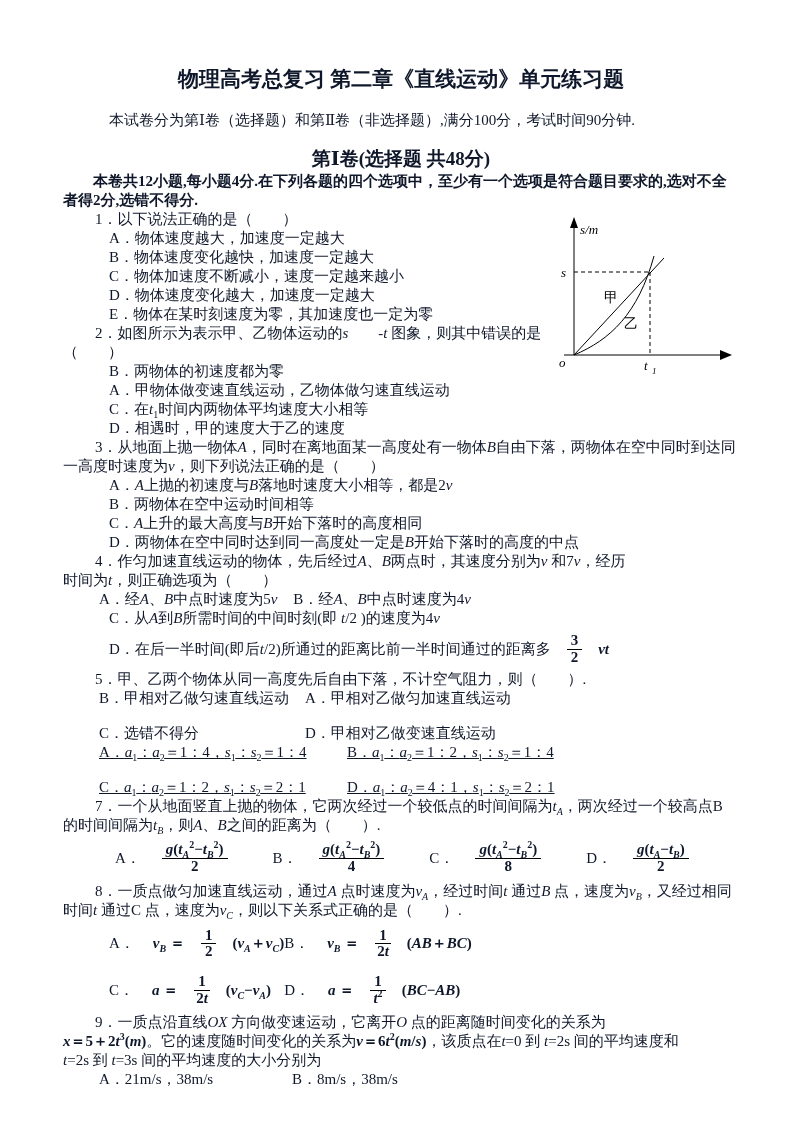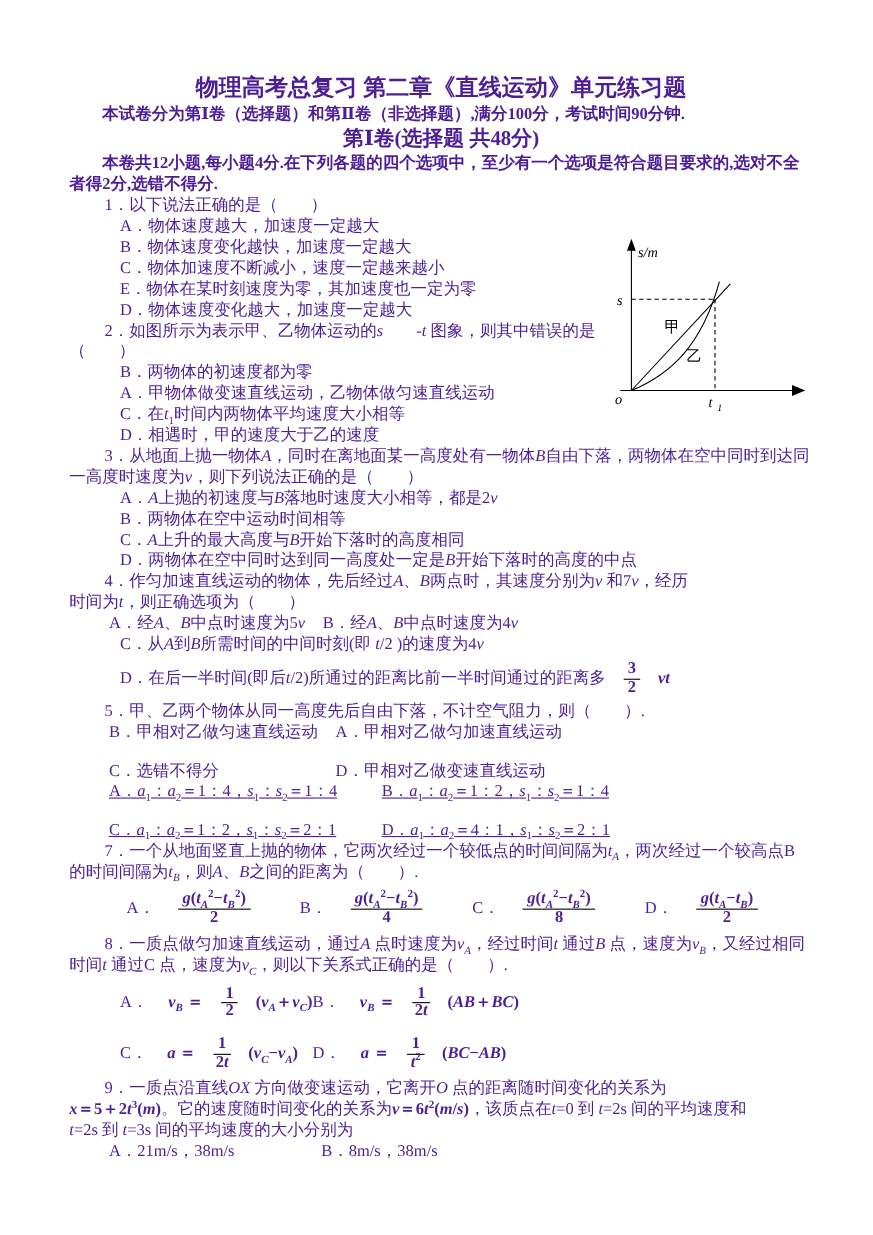--- a/index.html
+++ b/index.html
@@ -4,7 +4,7 @@
 <style>
   html,body{margin:0;padding:0;background:#888;}
   .page{position:relative;width:794px;height:1123px;margin:0 auto;background:#ffffff;
-        font-family:"Liberation Serif","DejaVu Serif",serif;color:#4c1d95;overflow:hidden;}
+        font-family:"Liberation Serif","DejaVu Serif",serif;color:#0f172a;overflow:hidden;}
   .content{padding:64px 55px 0 63px;font-size:15px;line-height:19px;}
   h1{font-size:21px;line-height:30px;margin:0;text-align:center;font-weight:bold;}
   .subtitle{margin:0;font-weight:bold;text-indent:30px;line-height:20px;}

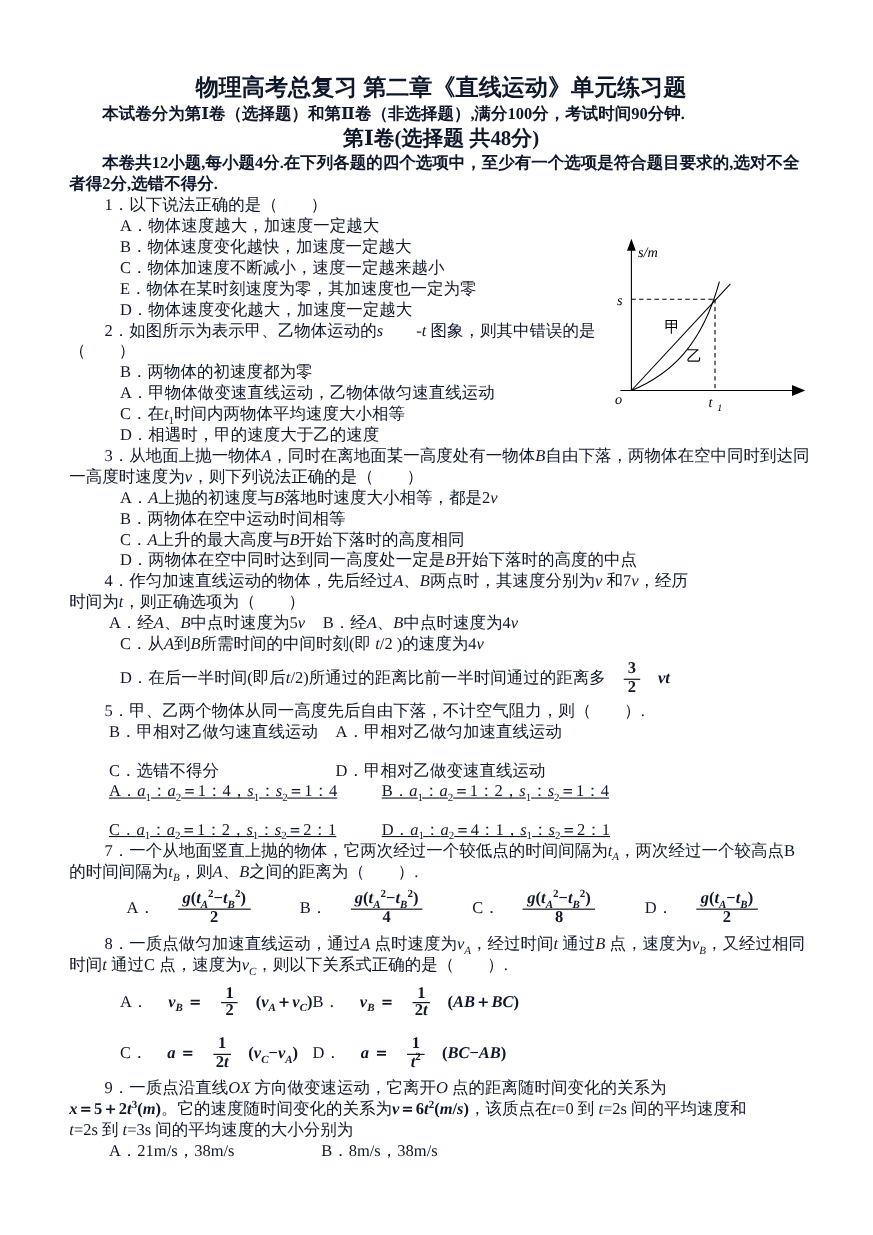--- a/index.html
+++ b/index.html
@@ -7,7 +7,7 @@
         font-family:"Liberation Serif","DejaVu Serif",serif;color:#0f172a;overflow:hidden;}
   .content{padding:64px 55px 0 63px;font-size:15px;line-height:19px;}
   h1{font-size:21px;line-height:30px;margin:0;text-align:center;font-weight:bold;}
-  .subtitle{margin:0;font-weight:bold;text-indent:30px;line-height:20px;}
+  .subtitle{margin:16px;font-weight:normal;text-indent:30px;line-height:20px;}
   h2{font-size:19px;line-height:26px;margin:0;text-align:center;font-weight:bold;}
   .intro{margin:0;font-weight:bold;text-indent:30px;}
   p{margin:0;}

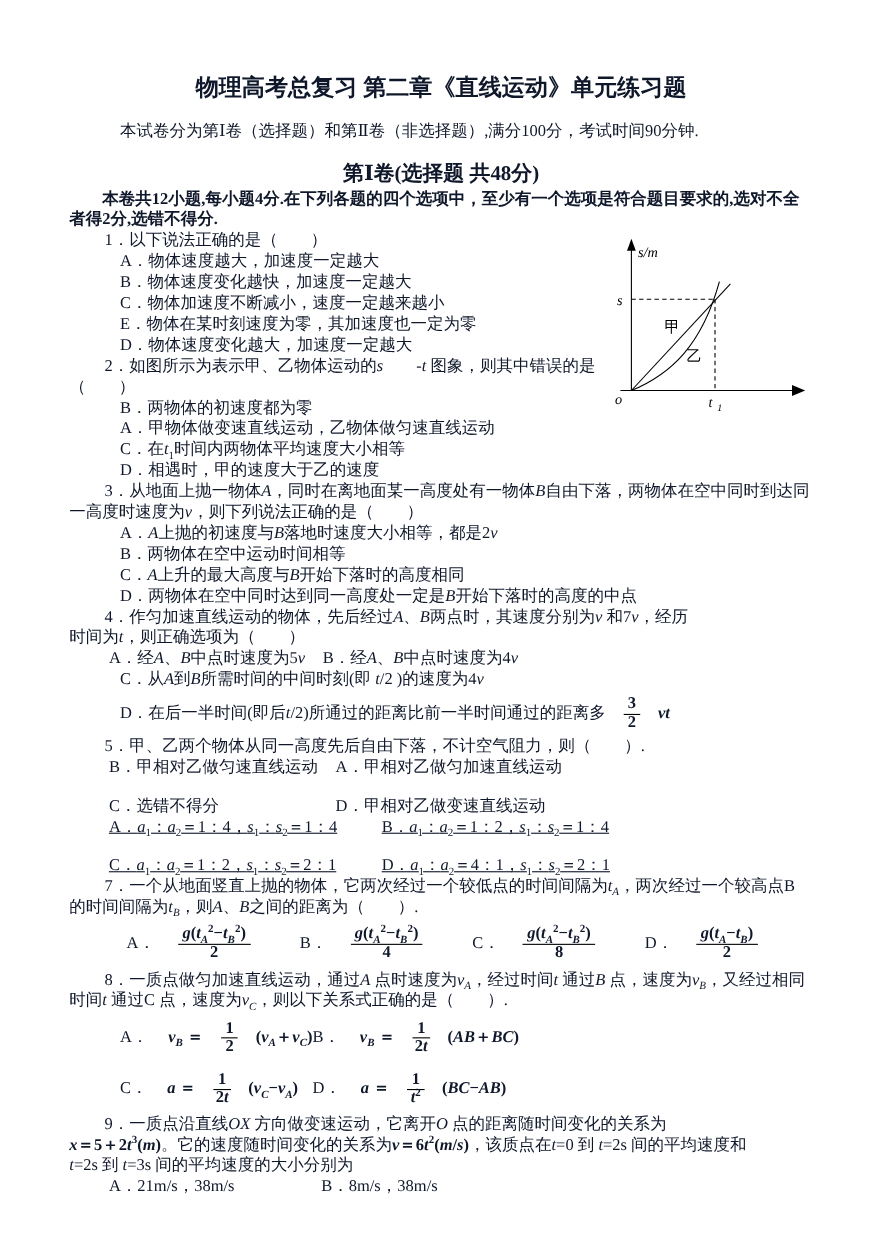--- a/index.html
+++ b/index.html
@@ -54,8 +54,8 @@
           <div class="opt">A．物体速度越大，加速度一定越大</div>
           <div class="opt">B．物体速度变化越快，加速度一定越大</div>
           <div class="opt">C．物体加速度不断减小，速度一定越来越小</div>
+          <div class="opt">D．物体速度变化越大，加速度一定越大</div>
           <div class="opt">E．物体在某时刻速度为零，其加速度也一定为零</div>
-          <div class="opt">D．物体速度变化越大，加速度一定越大</div>
         </div>
     </section>
 

